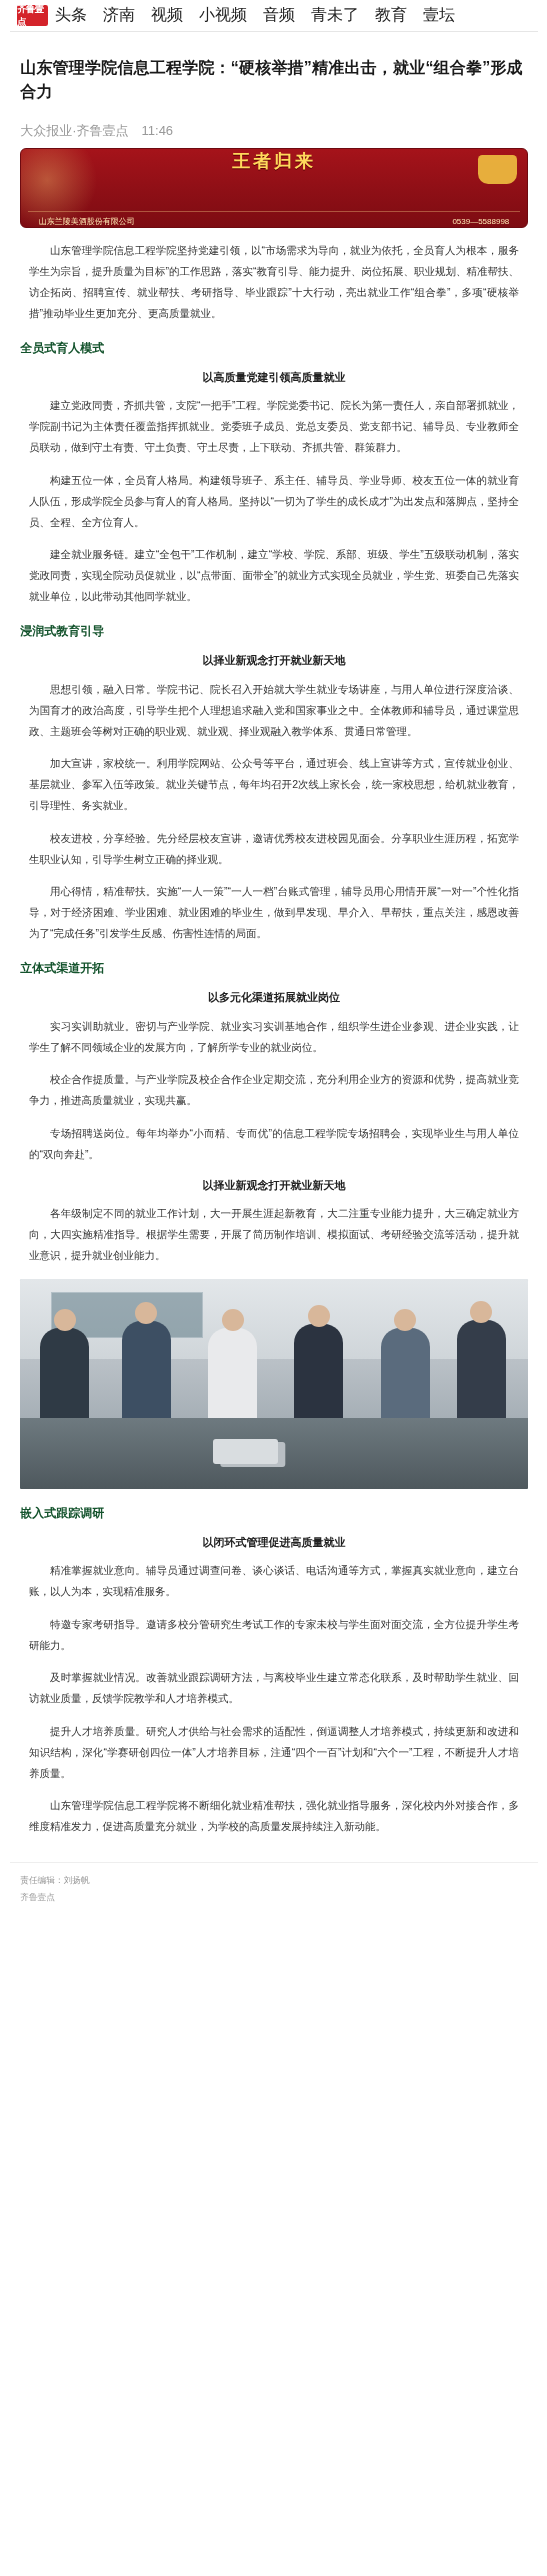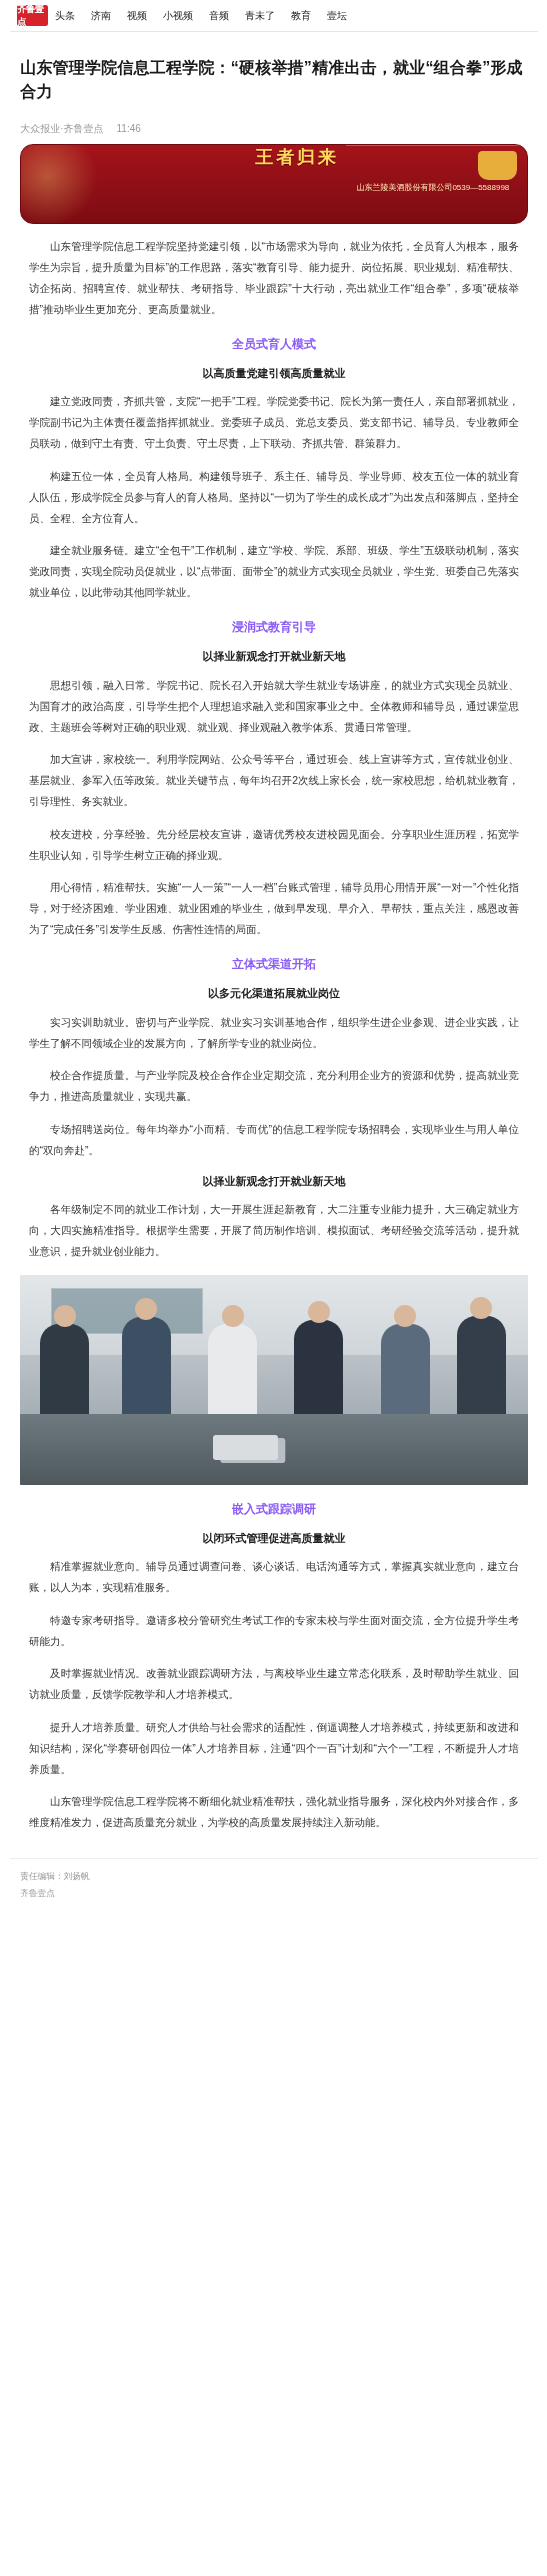--- a/index.html
+++ b/index.html
@@ -34,7 +34,7 @@
     display: flex;
     align-items: center;
     gap: 16px;
-    font-size: 10px;
+    font-size: 16px;
     color: #222;
     overflow: hidden;
     white-space: nowrap;

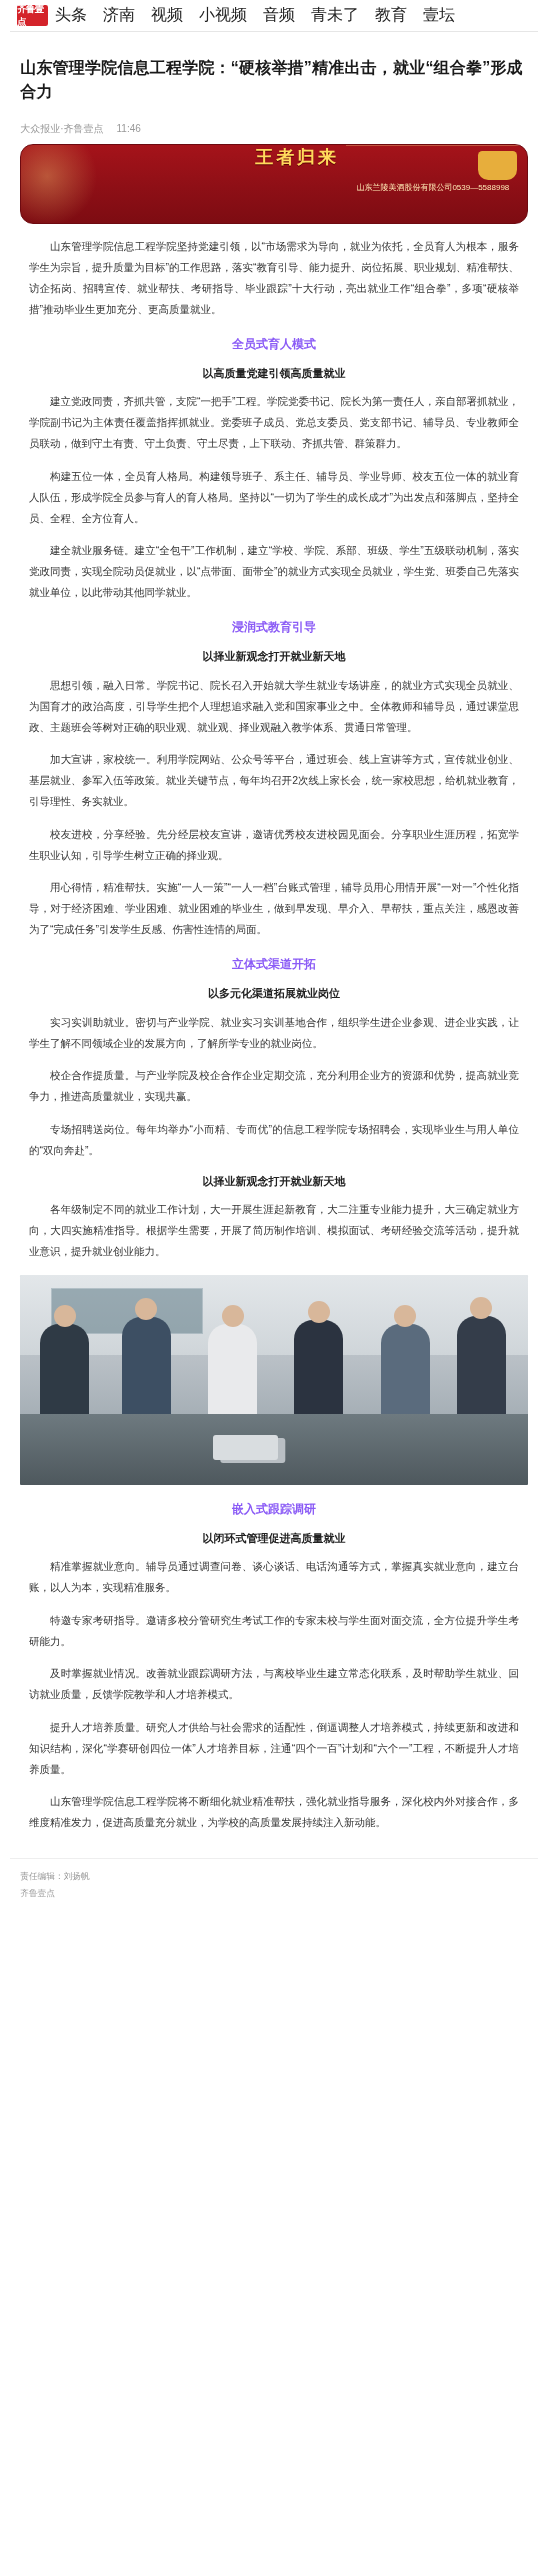--- a/index.html
+++ b/index.html
@@ -52,7 +52,7 @@
   }
   .meta {
     padding: 0 10.2px 8.7px 10.2px;
-    font-size: 10px;
+    font-size: 13px;
     color: #999;
     display: flex;
     align-items: center;

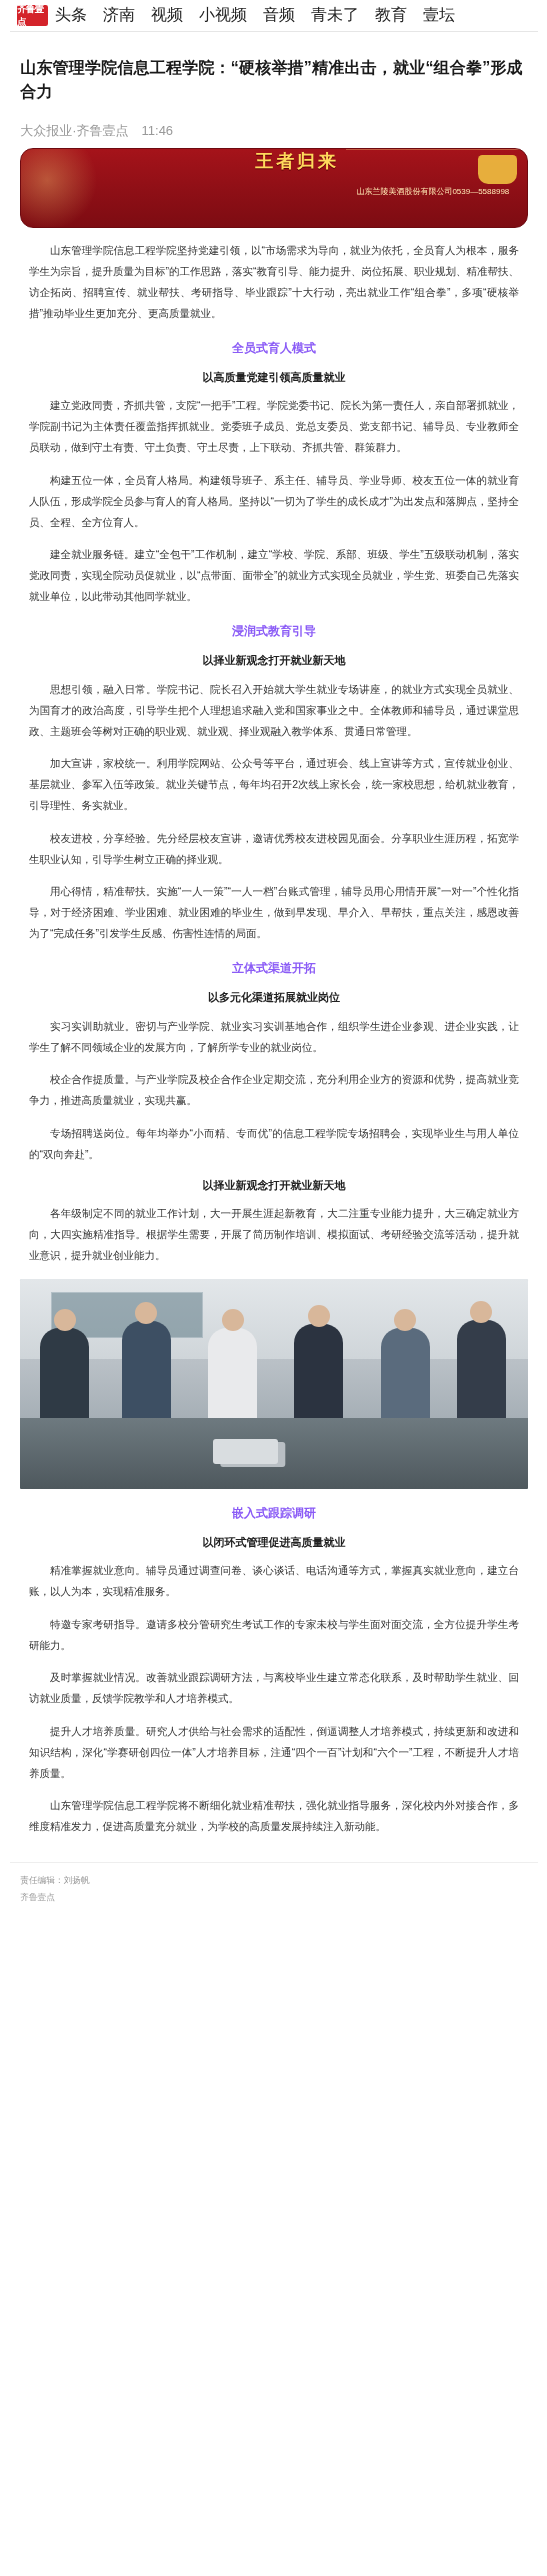--- a/index.html
+++ b/index.html
@@ -65,12 +65,12 @@
     height: 80px;
     background: linear-gradient(180deg,#a5131a 0%, #8e0f16 55%, #7d0c12 100%);
     border: 0.7px solid #6d0a10;
-    border-radius: 13px;
+    border-radius: 6px;
     position: relative;
     overflow: hidden;
     display: flex;
-    flex-direction: row;
-    justify-content: flex-end;
+    flex-direction: column;
+    justify-content: space-between;
     color: #ffe9a8;
   }
   .ad:before {

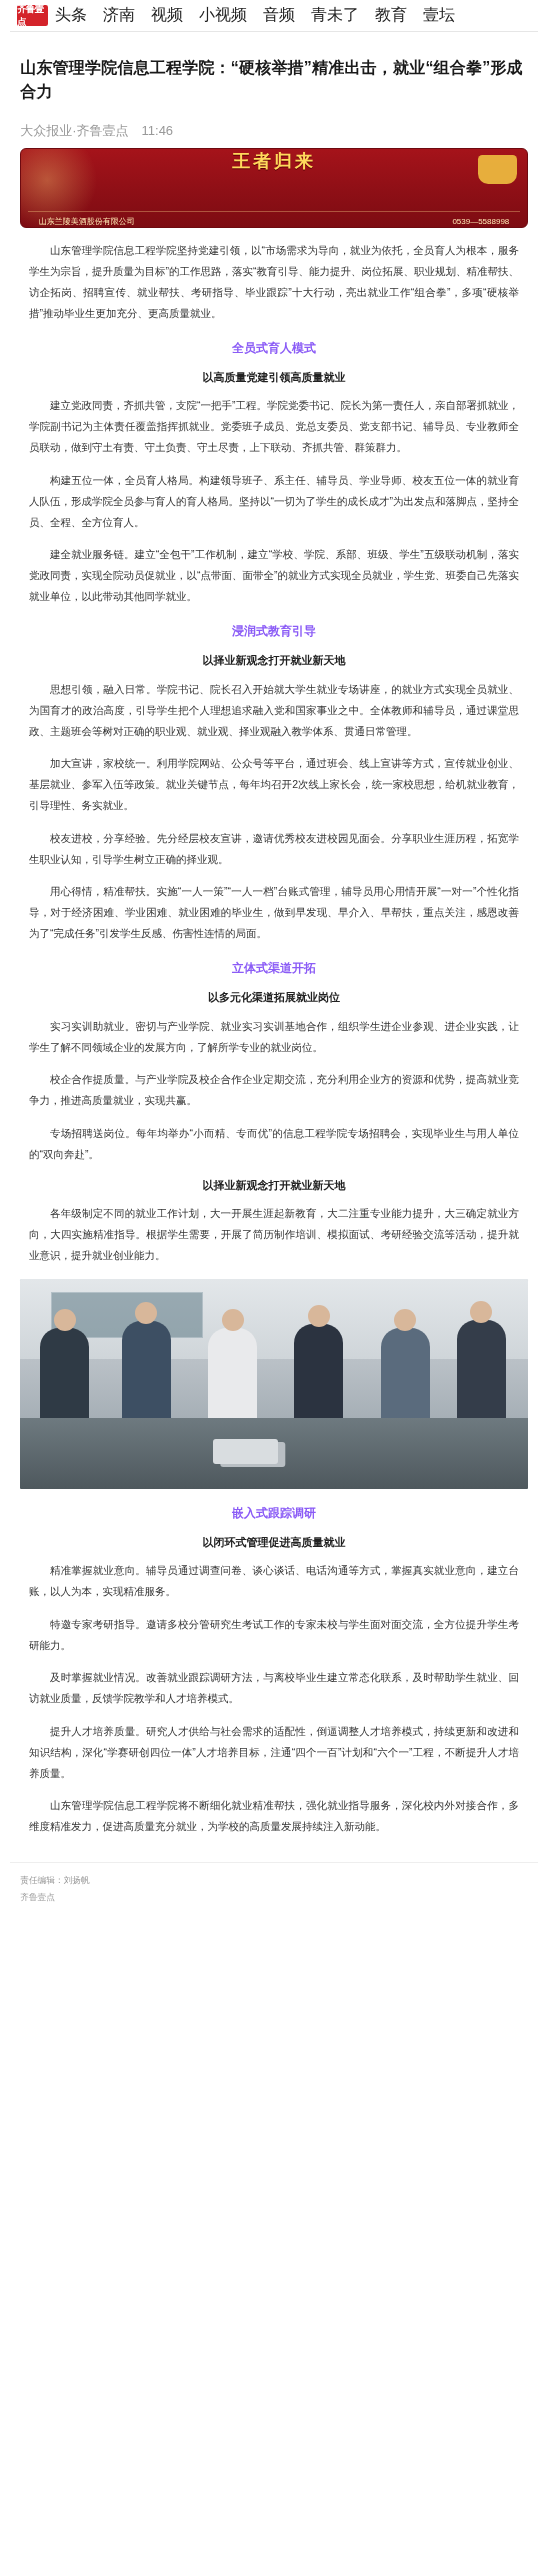--- a/index.html
+++ b/index.html
@@ -117,10 +117,10 @@
     text-indent: 2em;
   }
   .h2 {
-    text-align: center;
+    text-align: left;
     font-size: 12px;
     font-weight: bold;
-    color: #8b5cf6;
+    color: #14532d;
     margin: 16px 0 10.2px 0;
     padding: 0 10.2px;
   }

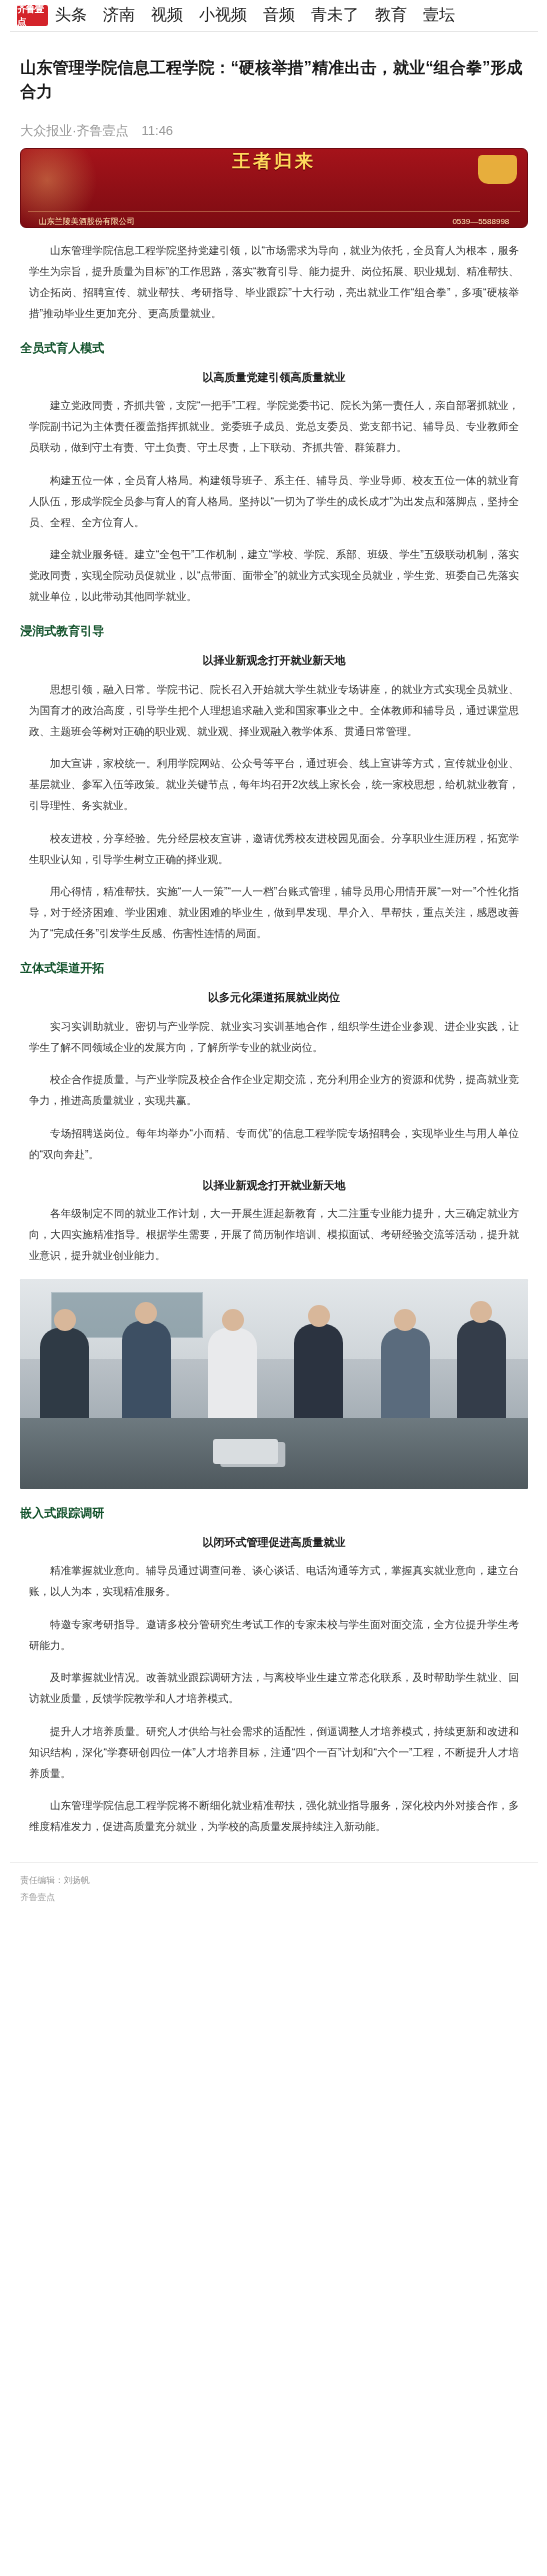--- a/index.html
+++ b/index.html
@@ -230,7 +230,7 @@
 
   <div class="h2">浸润式教育引导</div>
   <div class="h3">以择业新观念打开就业新天地</div>
-  <p class="para">思想引领，融入日常。学院书记、院长召入开始就大学生就业专场讲座，的就业方式实现全员就业、为国育才的政治高度，引导学生把个人理想追求融入党和国家事业之中。全体教师和辅导员，通过课堂思政、主题班会等树对正确的职业观、就业观、择业观融入教学体系、贯通日常管理。</p>
+  <p class="para">思想引领，融入日常。学院书记、院长召入开始就大学生就业专场讲座，与用人单位进行深度洽谈、为国育才的政治高度，引导学生把个人理想追求融入党和国家事业之中。全体教师和辅导员，通过课堂思政、主题班会等树对正确的职业观、就业观、择业观融入教学体系、贯通日常管理。</p>
   <p class="para">加大宣讲，家校统一。利用学院网站、公众号等平台，通过班会、线上宣讲等方式，宣传就业创业、基层就业、参军入伍等政策。就业关键节点，每年均召开2次线上家长会，统一家校思想，给机就业教育，引导理性、务实就业。</p>
   <p class="para">校友进校，分享经验。先分经层校友宣讲，邀请优秀校友进校园见面会。分享职业生涯历程，拓宽学生职业认知，引导学生树立正确的择业观。</p>
   <p class="para">用心得情，精准帮扶。实施“一人一策”“一人一档”台账式管理，辅导员用心用情开展“一对一”个性化指导，对于经济困难、学业困难、就业困难的毕业生，做到早发现、早介入、早帮扶，重点关注，感恩改善为了“完成任务”引发学生反感、伤害性连情的局面。</p>

